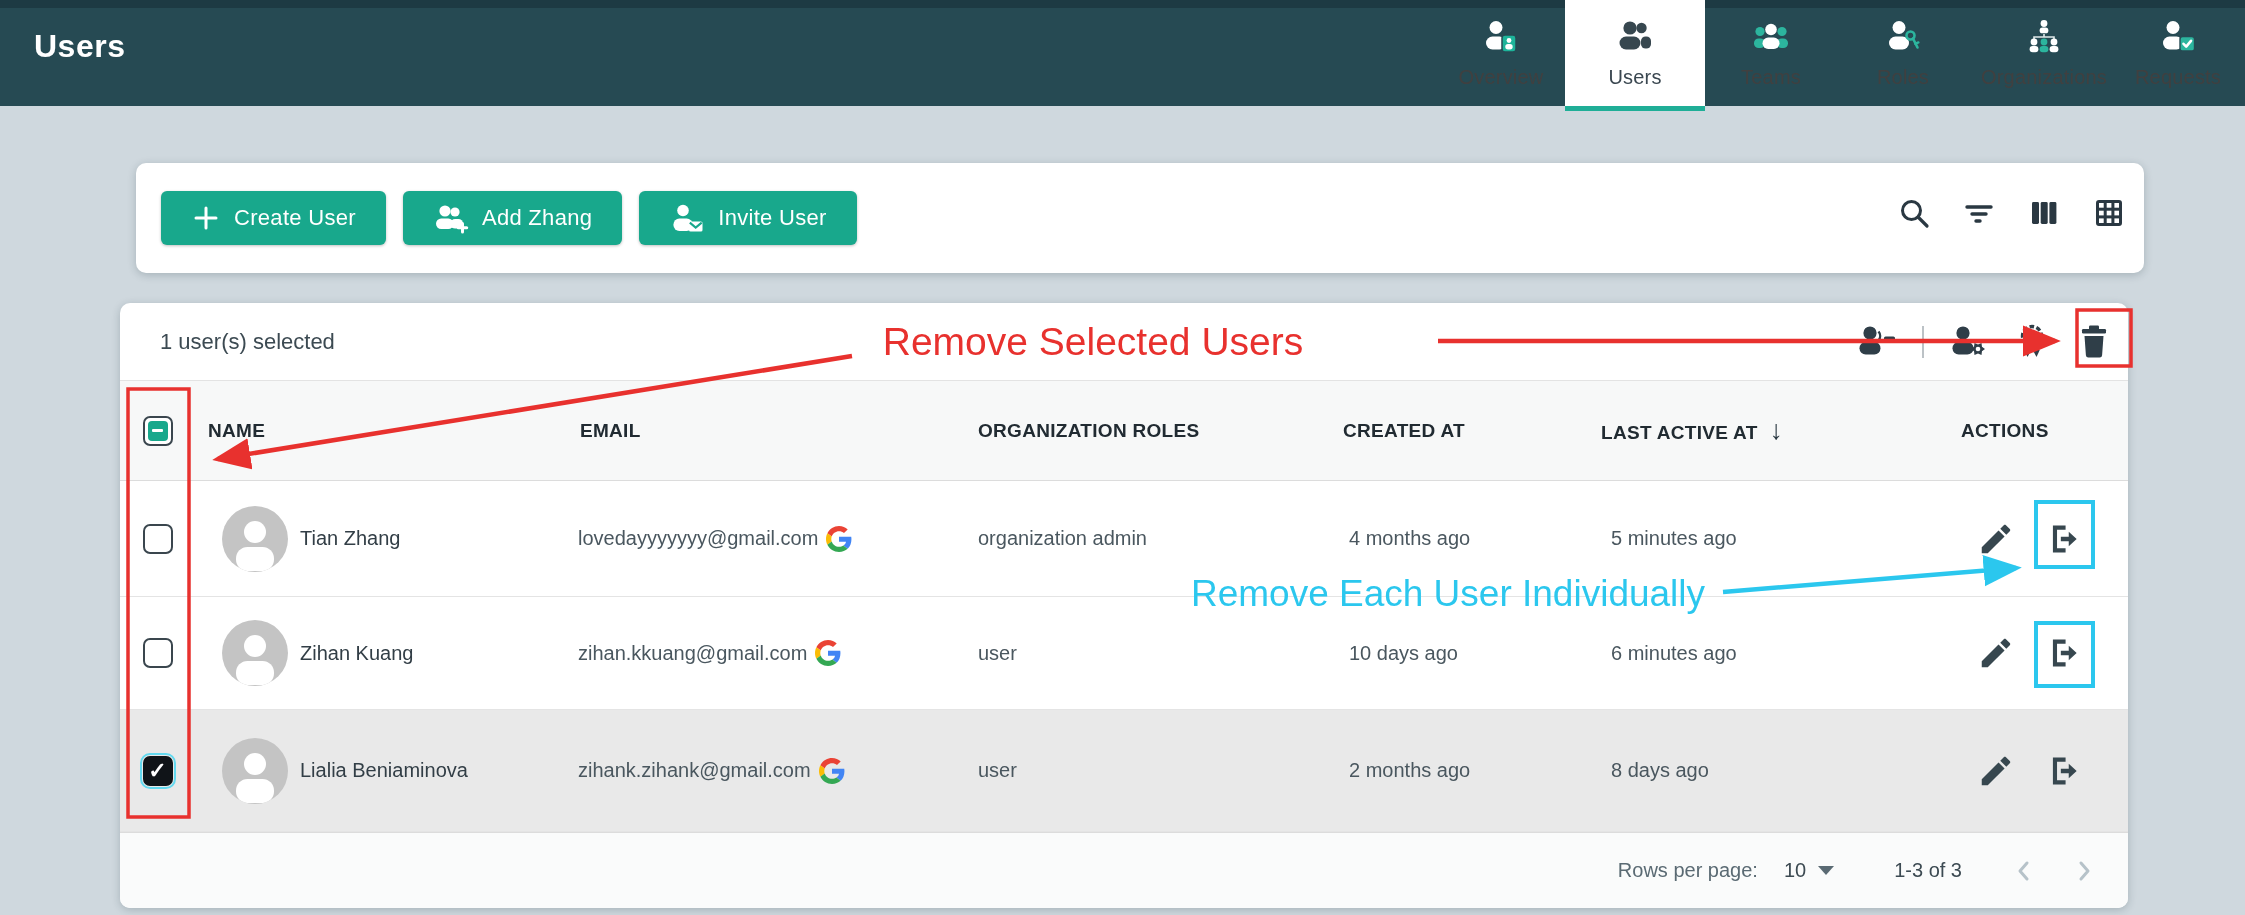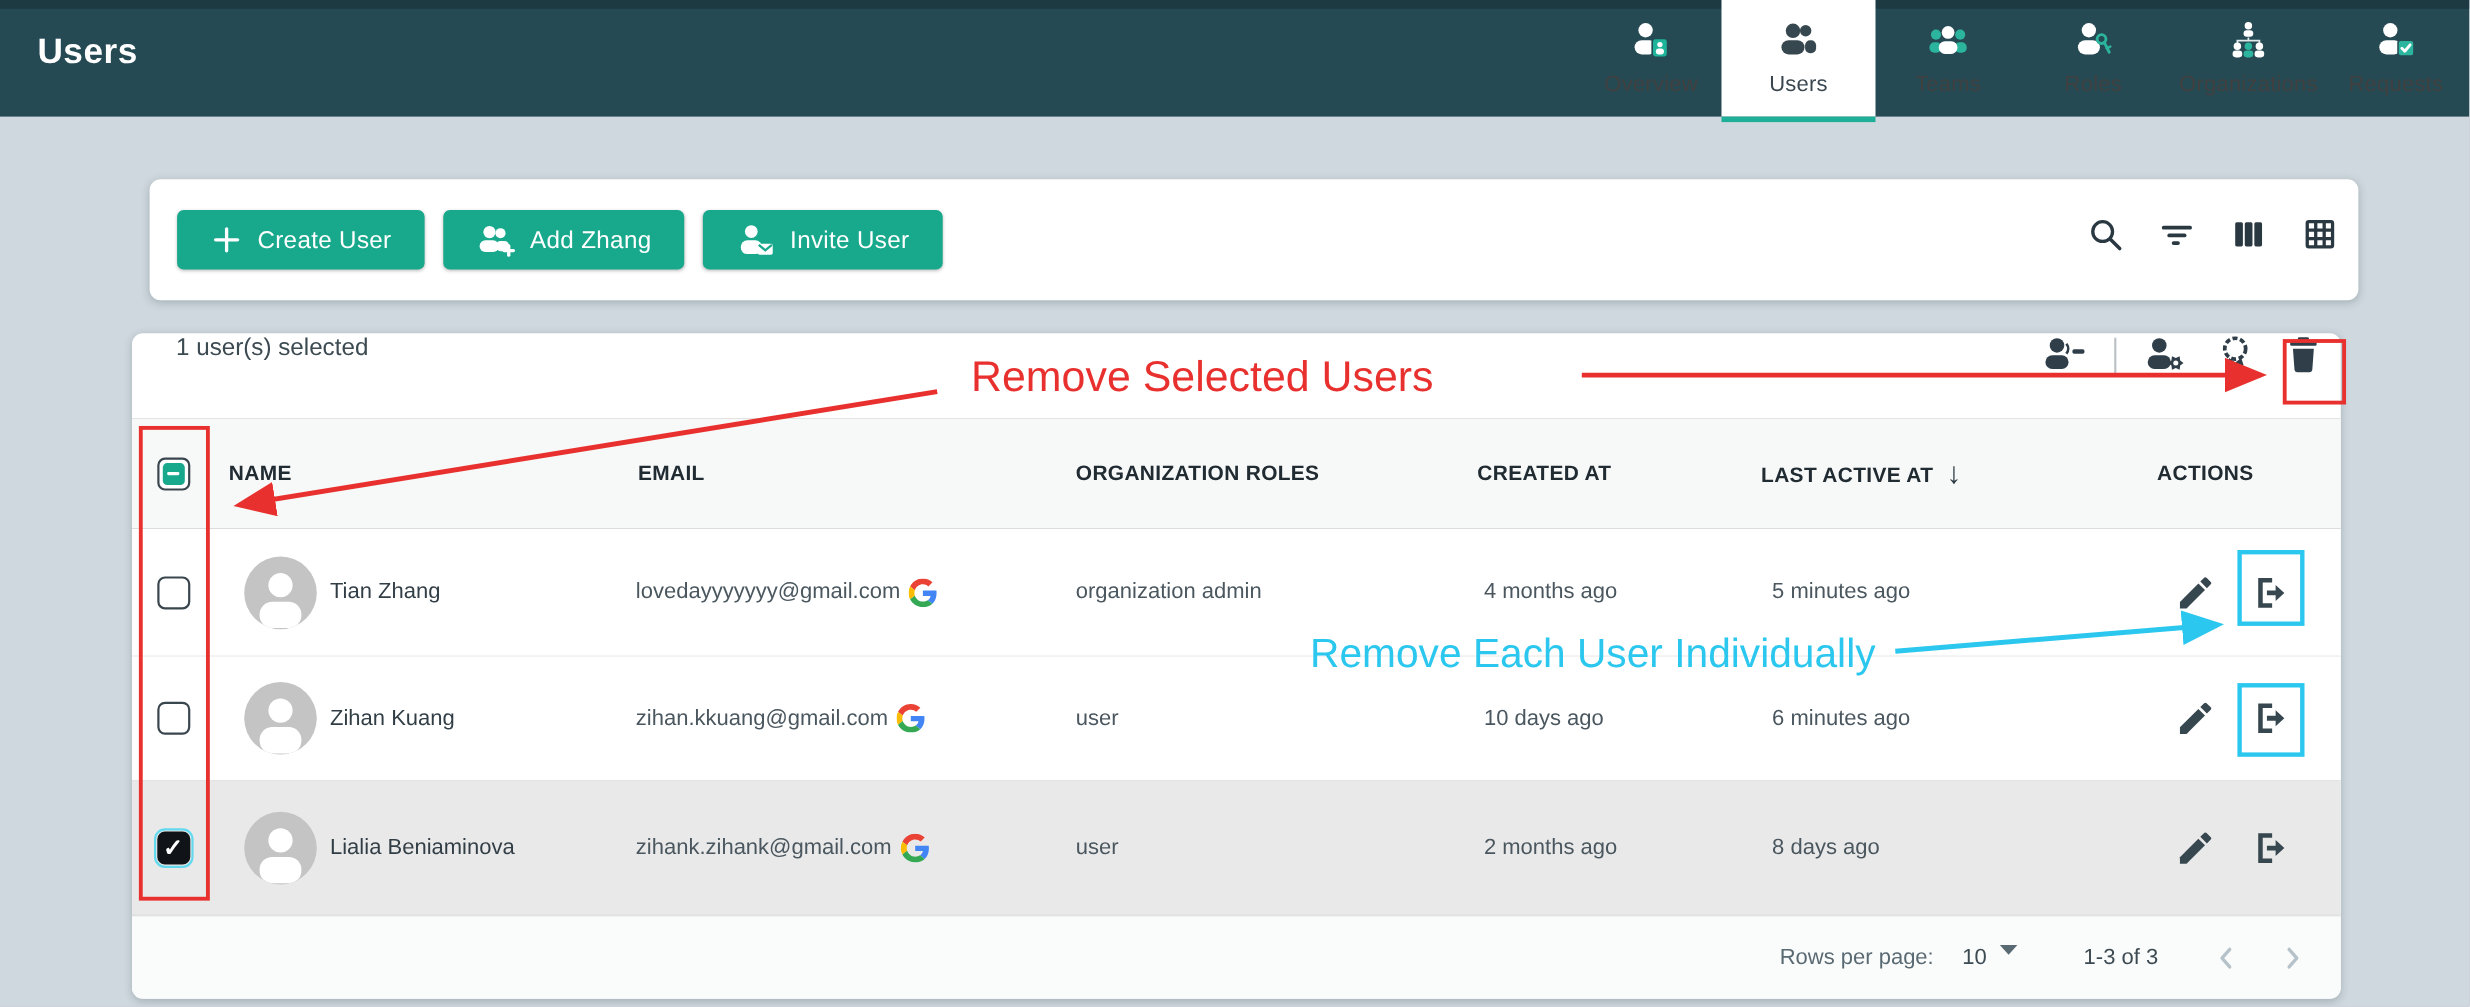--- a/index.html
+++ b/index.html
@@ -30,7 +30,7 @@
   .tool-icons svg{display:block;cursor:pointer}
   
   .main-card{left:120px;top:303px;width:2008px;height:605px;display:flex;flex-direction:column;overflow:hidden}
-  .selection-bar{height:78px;flex:none;display:flex;align-items:flex-start;padding:0 14px 0 40px;border-bottom:1px solid #e3e3e3}
+  .selection-bar{height:78px;flex:none;display:flex;align-items:center;padding:0 14px 0 40px;border-bottom:1px solid #e3e3e3}
   .selection-text{font-size:22px;color:#3c4a52}
   .sel-icons{margin-left:auto;display:flex;align-items:center;gap:24px}
   .sel-icons svg{display:block;cursor:pointer}

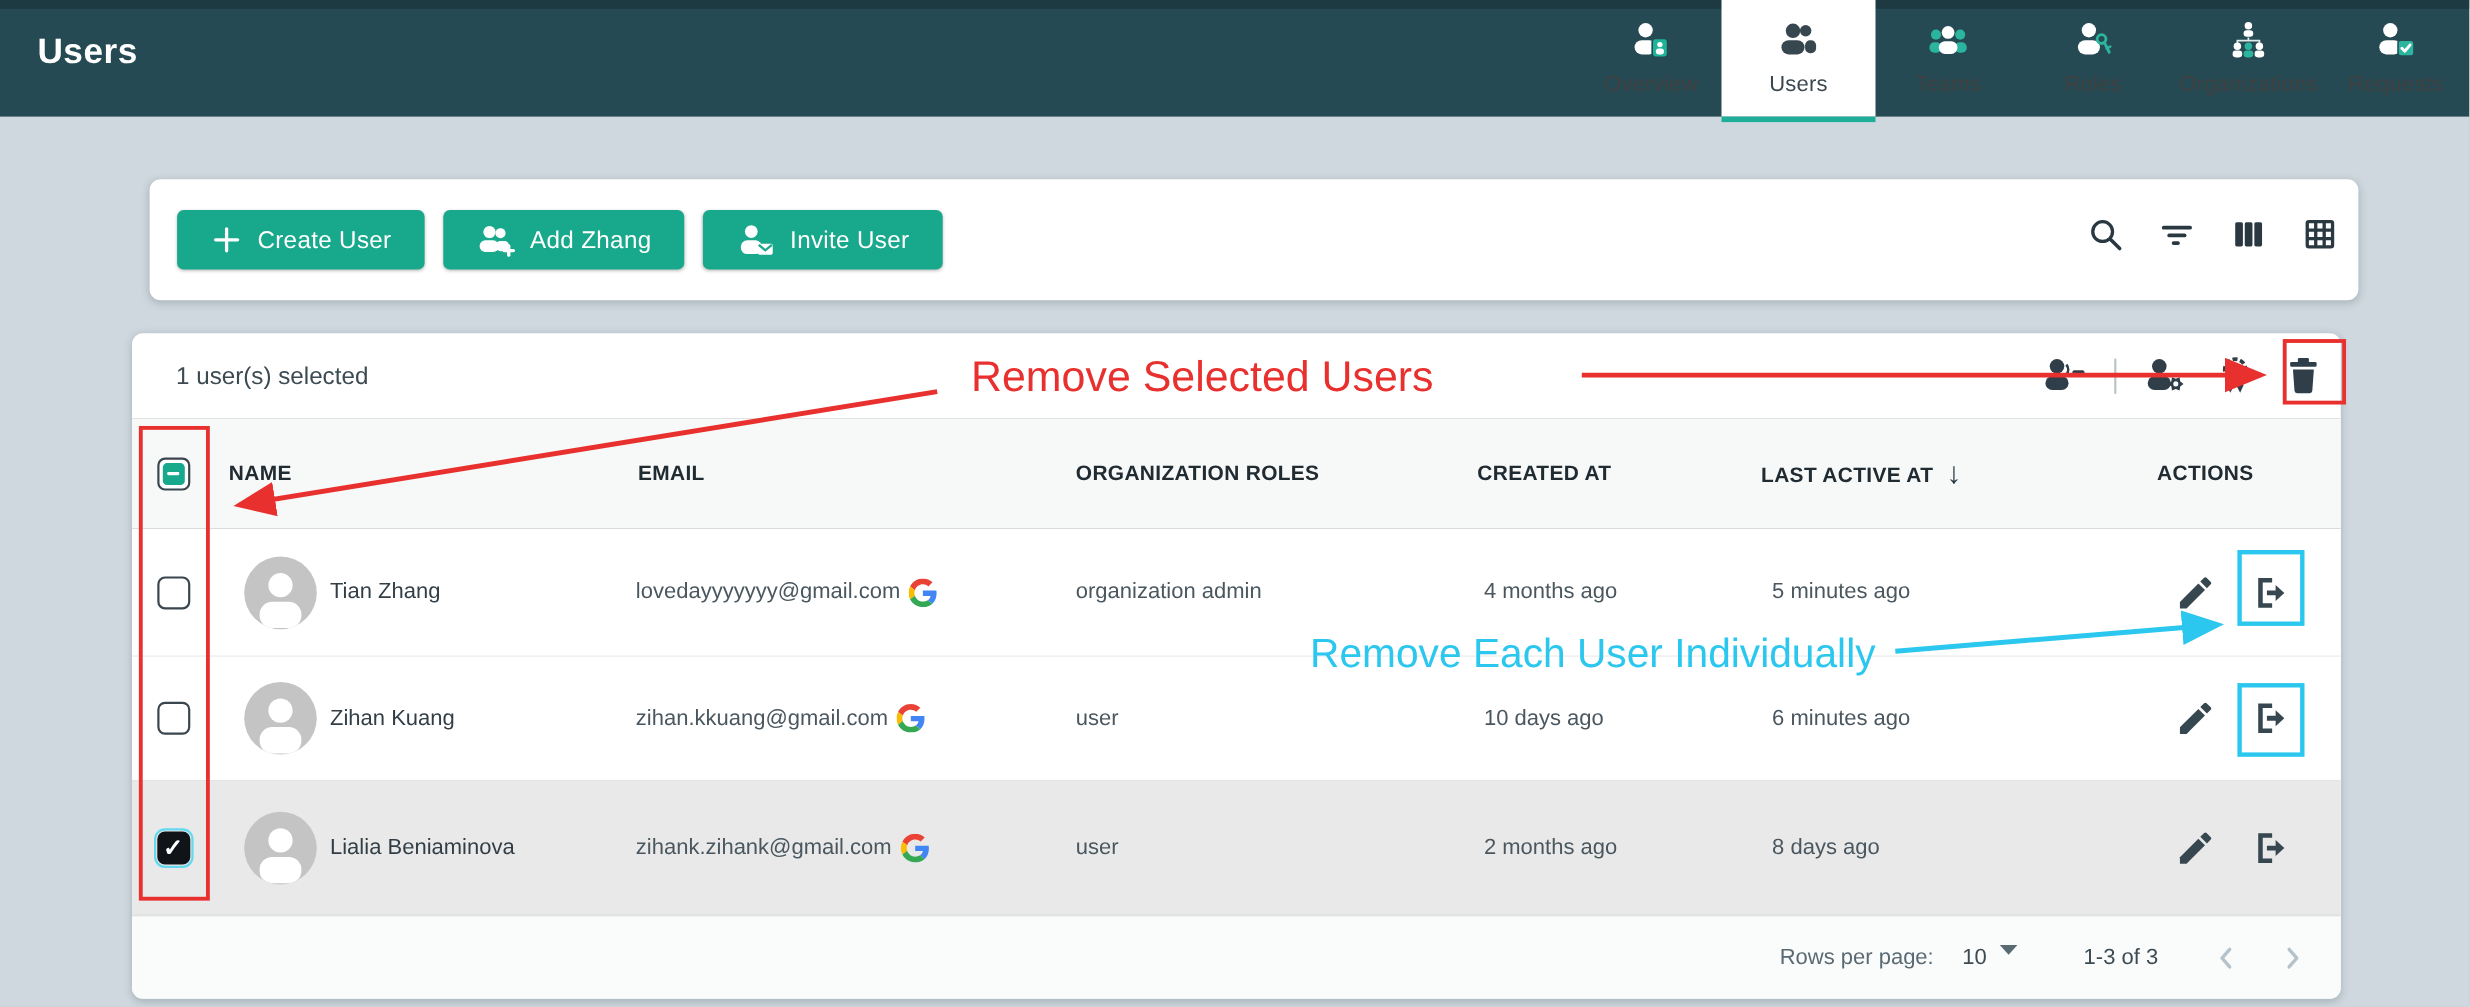--- a/index.html
+++ b/index.html
@@ -65,7 +65,7 @@
   .tfoot{flex:1;display:flex;align-items:center;justify-content:flex-end;background:#fafbfb;border-top:1px solid #dcdcdc;
          font-size:20px;color:#5a6a73;padding-right:24px}
   .rpp-label{margin-right:26px}
-  .rpp-select{display:flex;gap:12px;cursor:pointer;color:#3c4a52;margin-right:60px}
+  .rpp-select{display:flex;align-items:center;gap:12px;cursor:pointer;color:#3c4a52;margin-right:60px}
   .caret-down{width:0;height:0;border-left:8px solid transparent;border-right:8px solid transparent;border-top:9px solid #5a6a73}
   .range{margin-right:42px;color:#3c4a52}
   .pg-btn{width:40px;height:40px;display:flex;align-items:center;justify-content:center;cursor:pointer}

